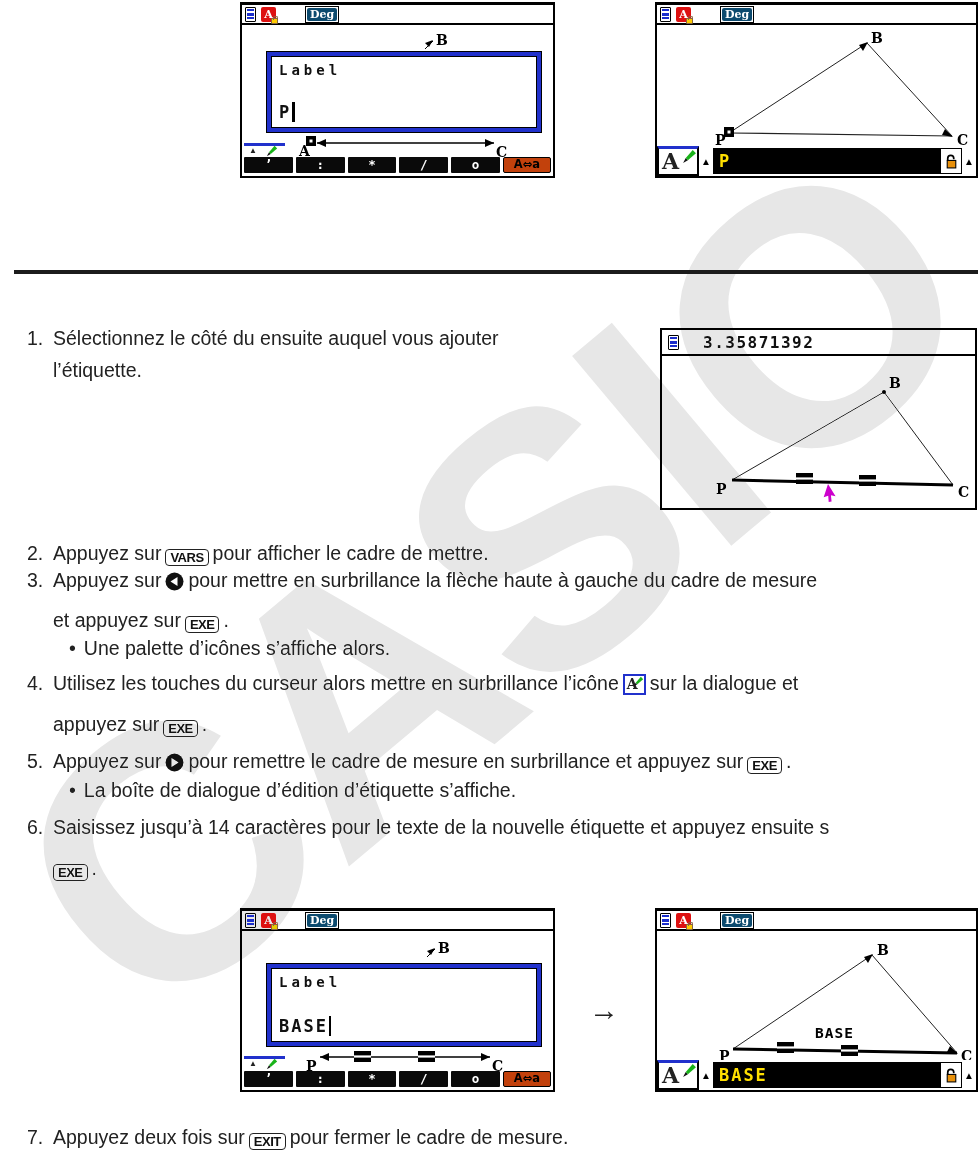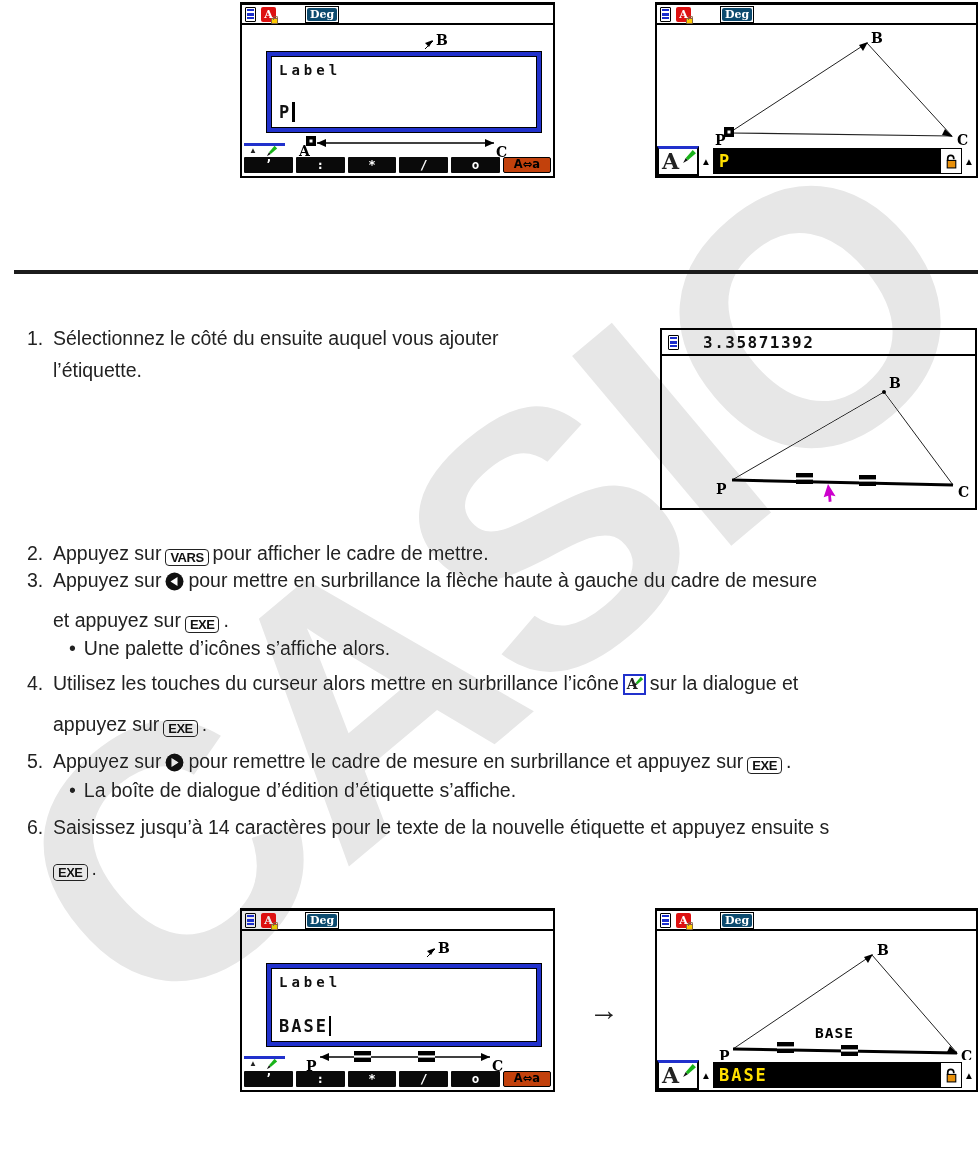--- a/index.html
+++ b/index.html
@@ -348,6 +348,9 @@
     </div>
   </div>
 
+  <div class="step" style="top:1117px">
+    <span class="num">7.</span><span>Appuyez deux fois sur</span><span class="key">EXIT</span><span>pour fermer le cadre de mesure.</span>
+  </div>
 
   <div class="wm">CASIO</div>
 </div>

